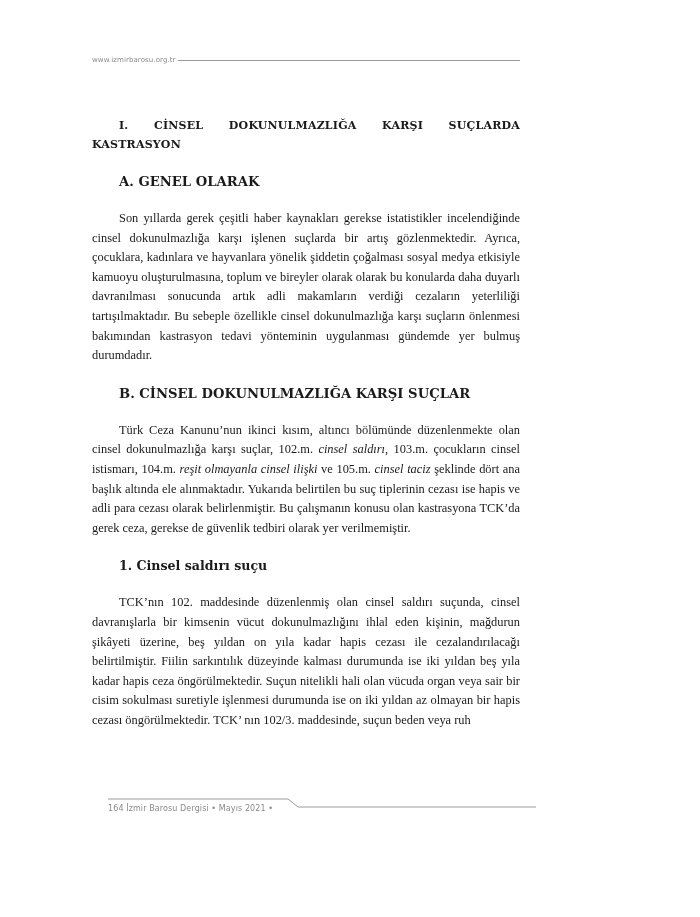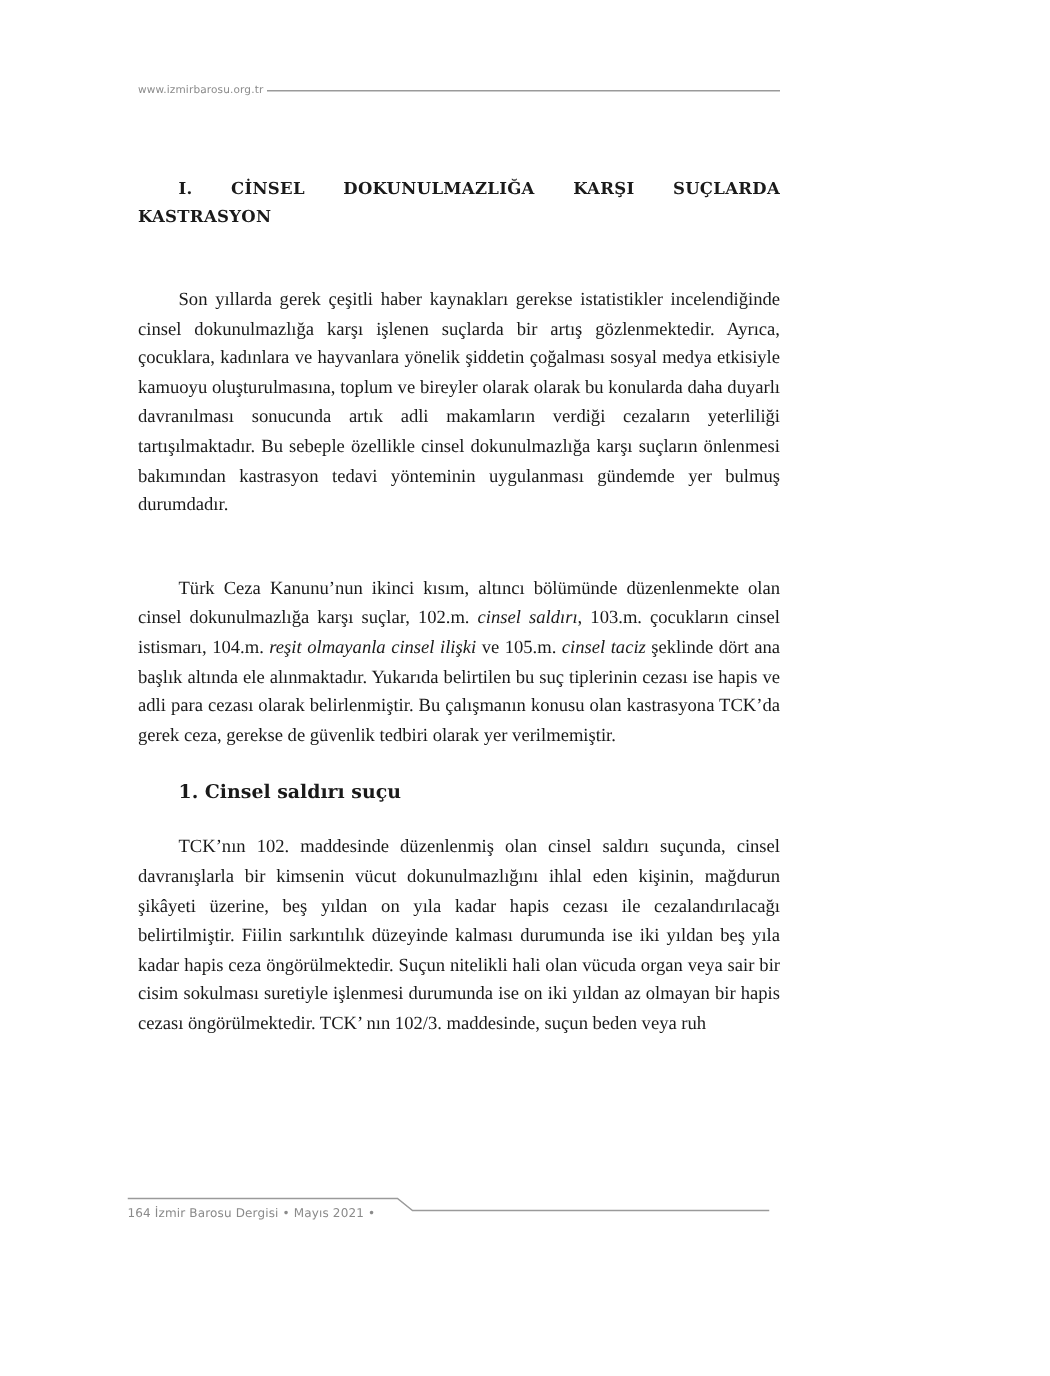--- a/index.html
+++ b/index.html
@@ -70,6 +70,7 @@
     <p class="h1">I. CİNSEL DOKUNULMAZLIĞA KARŞI SUÇLARDA KASTRASYON</p>
 
     <div class="sp-1"></div>
+    <p class="h2">A. GENEL OLARAK</p>
 
     <div class="sp-1"></div>
     <p class="para">Son yıllarda gerek çeşitli haber kaynakları gerekse istatistikler in­celendiğinde cinsel dokunulmazlığa karşı işlenen suçlarda bir artış göz­lenmektedir. Ayrıca, çocuklara, kadınlara ve hayvanlara yönelik şiddetin çoğalması  sosyal medya etkisiyle kamuoyu oluşturulmasına, toplum ve bireyler olarak olarak  bu konularda daha duyarlı davranılması sonucun­da artık adli makamların verdiği cezaların yeterliliği tartışılmaktadır. Bu sebeple özellikle cinsel dokunulmazlığa karşı suçların önlenmesi bakı­mından kastrasyon tedavi yönteminin uygulanması gündemde yer bul­muş durumdadır.</p>

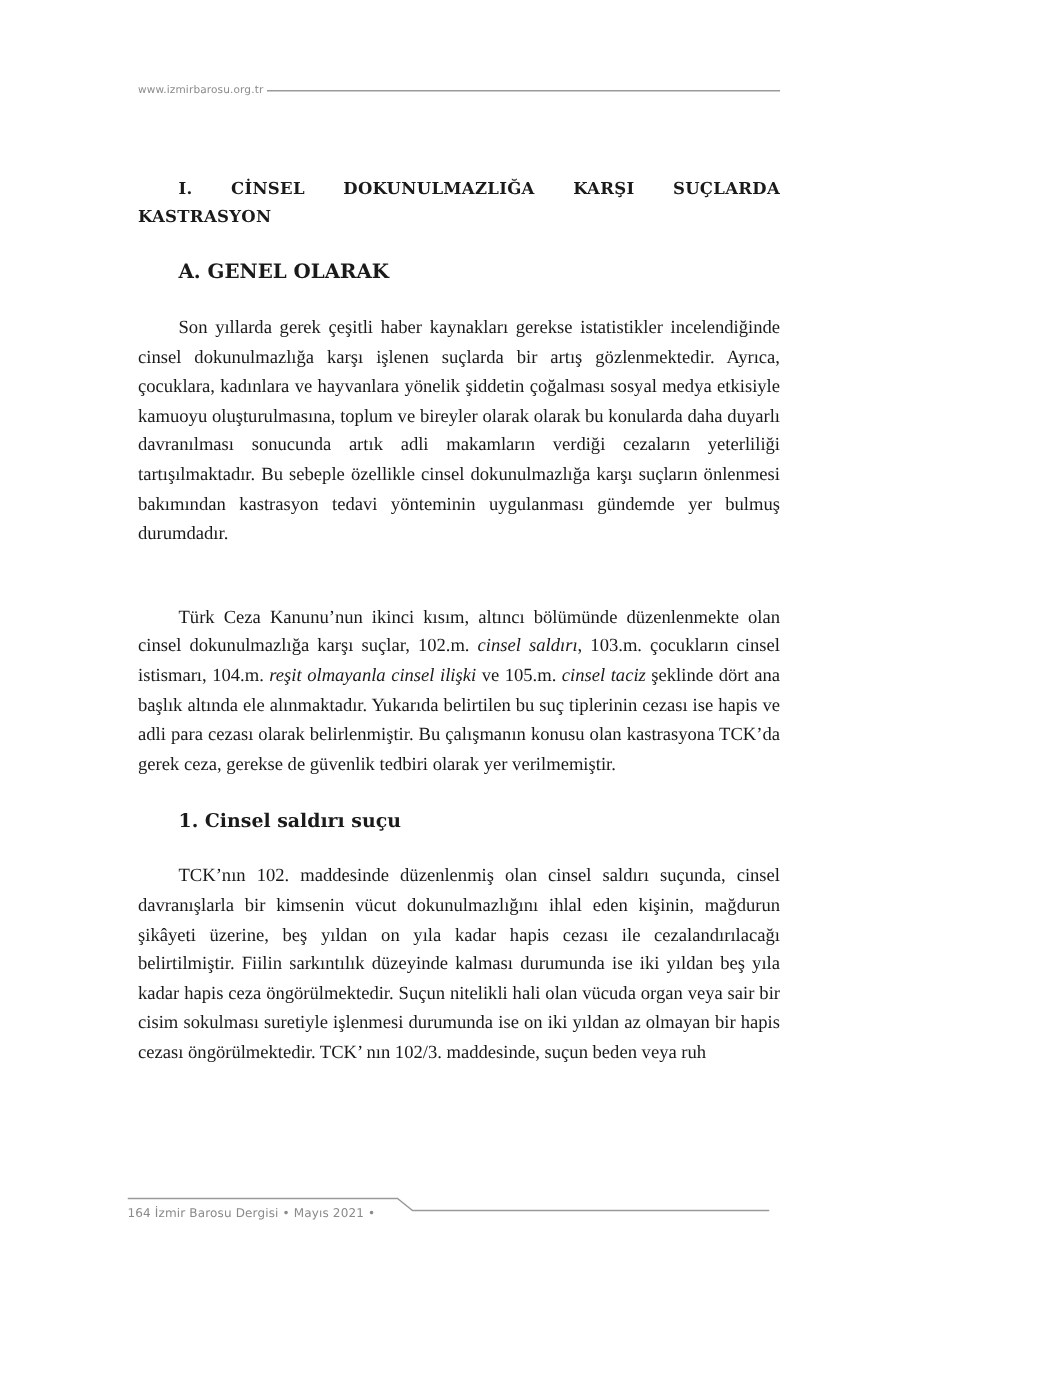--- a/index.html
+++ b/index.html
@@ -76,6 +76,7 @@
     <p class="para">Son yıllarda gerek çeşitli haber kaynakları gerekse istatistikler in­celendiğinde cinsel dokunulmazlığa karşı işlenen suçlarda bir artış göz­lenmektedir. Ayrıca, çocuklara, kadınlara ve hayvanlara yönelik şiddetin çoğalması  sosyal medya etkisiyle kamuoyu oluşturulmasına, toplum ve bireyler olarak olarak  bu konularda daha duyarlı davranılması sonucun­da artık adli makamların verdiği cezaların yeterliliği tartışılmaktadır. Bu sebeple özellikle cinsel dokunulmazlığa karşı suçların önlenmesi bakı­mından kastrasyon tedavi yönteminin uygulanması gündemde yer bul­muş durumdadır.</p>
 
     <div class="sp-1"></div>
+    <p class="h2">B. CİNSEL DOKUNULMAZLIĞA KARŞI SUÇLAR</p>
 
     <div class="sp-1"></div>
     <p class="para"><span>Türk Ceza Kanunu’nun ikinci kısım, altıncı bölümünde düzen­lenmekte olan cinsel dokunulmazlığa karşı suçlar, 102.m. </span><i>cinsel saldırı</i><span>, 103.m. çocukların cinsel istismarı, 104.m. </span><i>reşit olmayanla cinsel ilişki</i><span> ve 105.m. </span><i>cinsel taciz</i><span> şeklinde dört ana başlık altında ele alınmaktadır. Yukarıda belirtilen bu suç tiplerinin cezası ise hapis ve adli para cezası olarak belirlenmiştir. Bu çalışmanın konusu olan kastrasyona TCK’da gerek ceza, gerekse de  güvenlik tedbiri olarak yer verilmemiştir.</span></p>

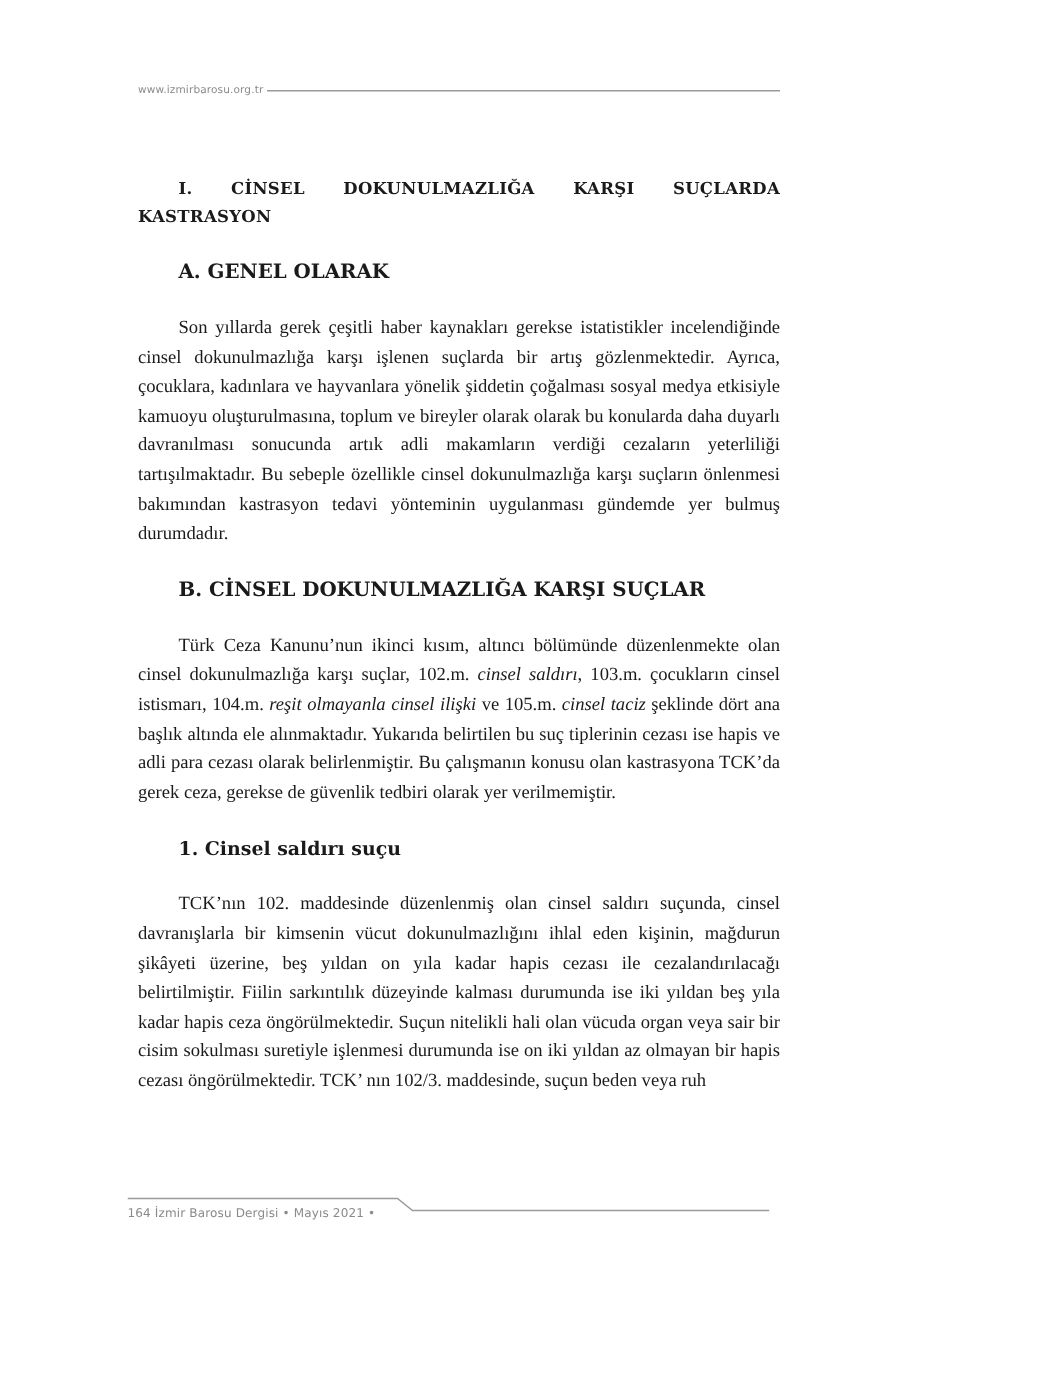--- a/index.html
+++ b/index.html
@@ -47,7 +47,7 @@
     .sp-1 { height: 18px; }
 
     .footer {
-      position: absolute; left: 85px; top: 798px; width: 428px; height: 22px; text-align: center;
+      position: absolute; left: 108px; top: 798px; width: 428px; height: 22px; text-align: center;
     }
     .footer svg { position: absolute; left: 0; top: 0; }
     .footer .ftext {

